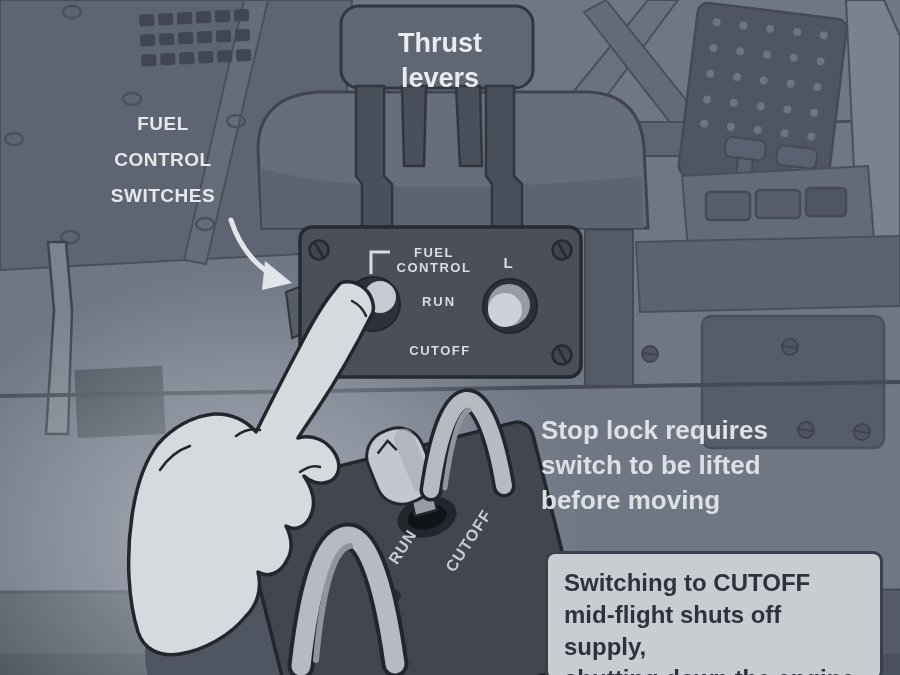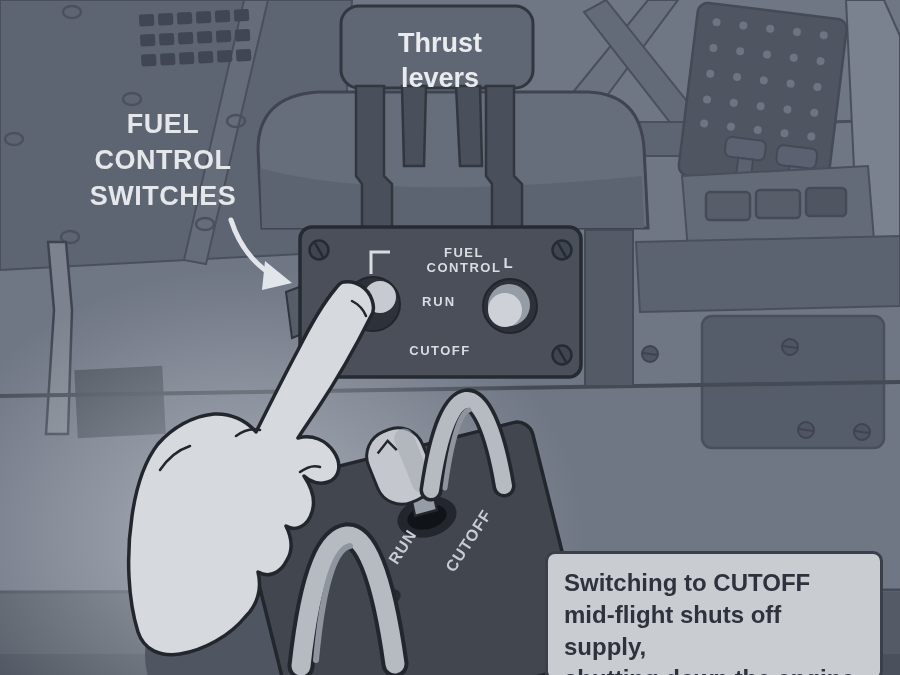--- a/index.html
+++ b/index.html
@@ -13,7 +13,7 @@
   .lbl-thrust{left:330px;top:26px;width:220px;text-align:center;
     font-size:27px;line-height:35px;color:#e9ebee;}
   .lbl-fcs{left:55px;top:106px;width:216px;text-align:center;
-    font-size:27px;line-height:36px;color:#e5e7eb;letter-spacing:.5px;}
+    font-size:19px;line-height:36px;color:#e5e7eb;letter-spacing:.5px;}
   .lbl-guard{left:32px;top:468px;font-size:27px;line-height:39px;color:#3a3f4b;}
   .lbl-stoplock{left:541px;top:413px;font-size:26px;line-height:35px;color:#dde0e4;}
   .callout{

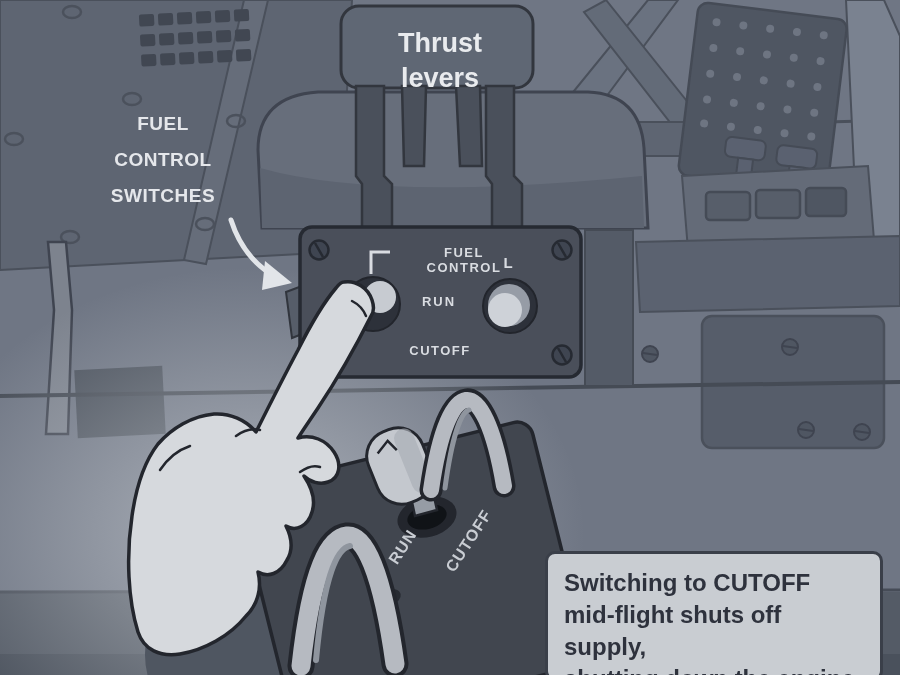--- a/index.html
+++ b/index.html
@@ -23,7 +23,7 @@
     white-space:pre-line;
   }
   .pnl{position:absolute;z-index:4;font-weight:bold;color:#d9dce1;}
-  .pnl-title{left:406px;top:245px;width:116px;text-align:center;font-size:13px;letter-spacing:1.5px;}
+  .pnl-title{left:376px;top:245px;width:116px;text-align:center;font-size:13px;letter-spacing:1.5px;}
   .pnl-L{left:498px;top:254px;width:20px;text-align:center;font-size:15px;}
   .pnl-run{left:414px;top:294px;width:50px;text-align:center;font-size:13px;letter-spacing:2px;}
   .pnl-cutoff{left:407px;top:343px;width:66px;text-align:center;font-size:13px;letter-spacing:1.5px;}

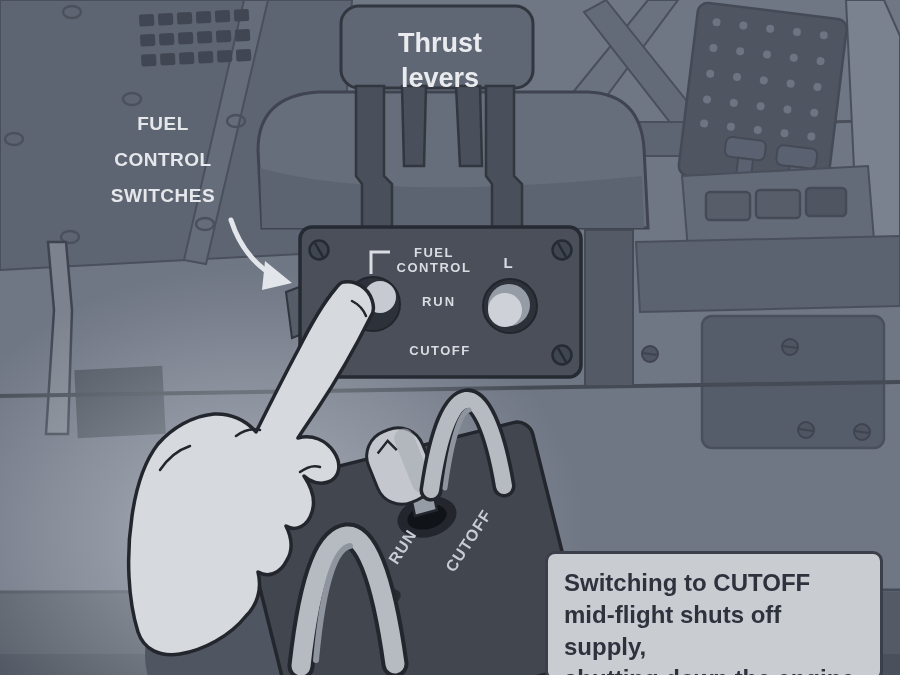--- a/index.html
+++ b/index.html
@@ -246,6 +246,9 @@
   <div class="lbl lbl-fcs">FUEL
 CONTROL
 SWITCHES</div>
+  <div class="lbl lbl-stoplock">Stop lock requires
+switch to be lifted
+before moving</div>
   <div class="callout">Switching to CUTOFF
 mid-flight shuts off supply,
 shutting down the engine.</div>

